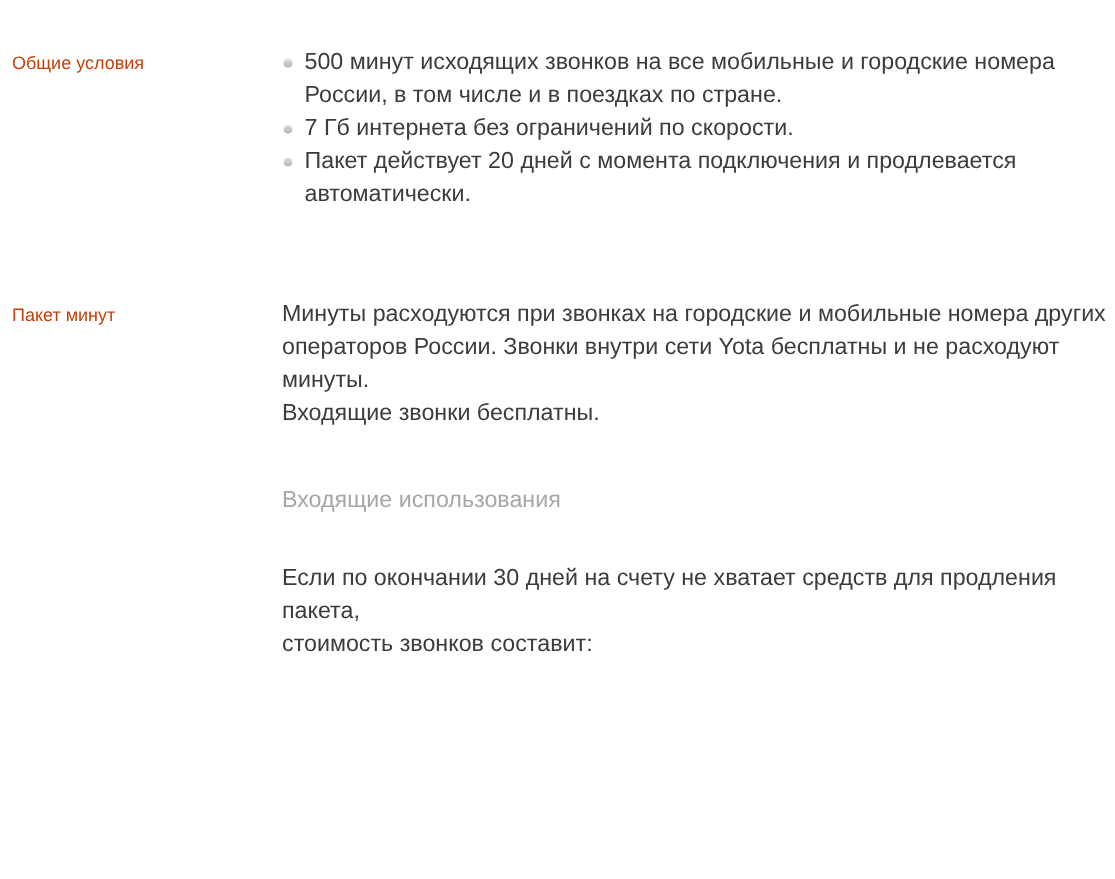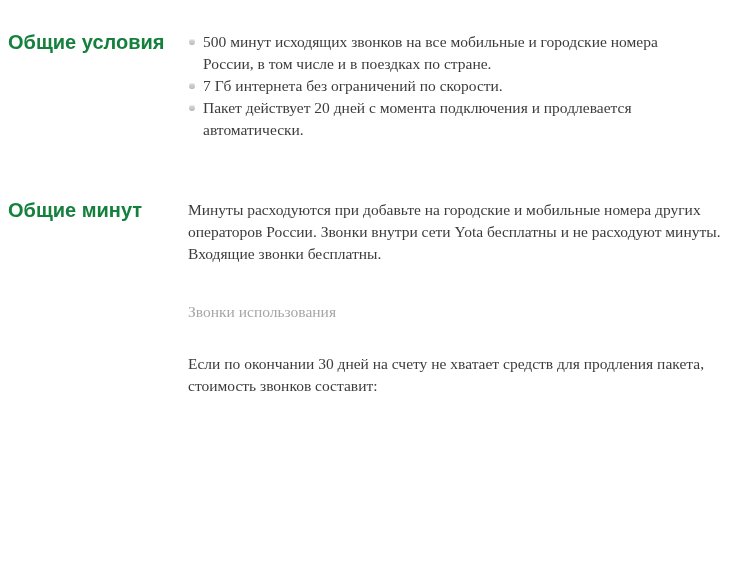--- a/index.html
+++ b/index.html
@@ -34,10 +34,10 @@
   }
   .col-heading h2 {
     margin: 0;
-    font-size: 20px;
-    font-weight: 700;
+    font-size: 12px;
+    font-weight: 400;
     line-height: 22px;
-    color: #15803d;
+    color: #c2410c;
   }
   .col-content {
     box-sizing: border-box;

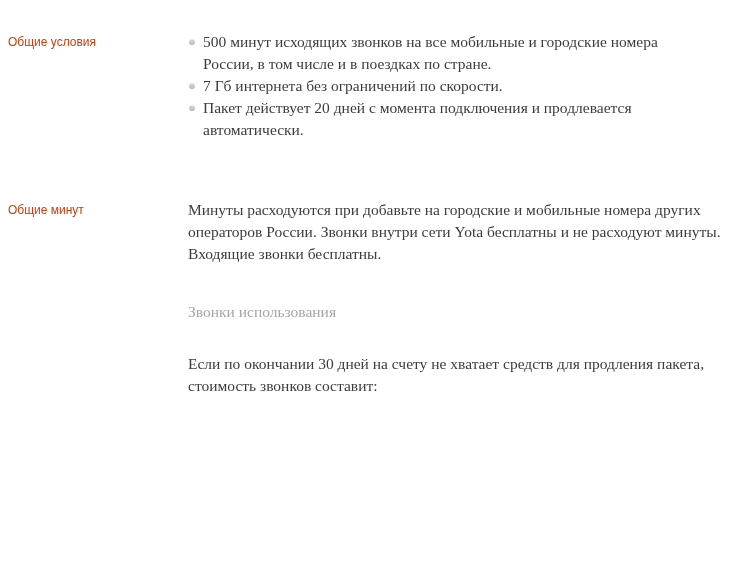--- a/index.html
+++ b/index.html
@@ -43,7 +43,6 @@
     box-sizing: border-box;
     width: 555px;
     flex: 0 0 555px;
-    font-family: Liberation Serif, serif;
   }
   .text { white-space: pre-line; }
   ul.bullets {

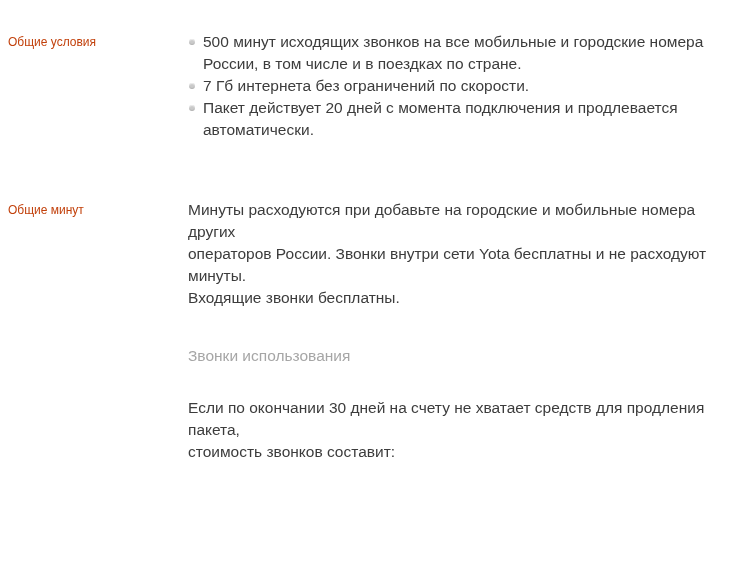--- a/index.html
+++ b/index.html
@@ -105,7 +105,7 @@
 
   <section class="row">
     <div class="col-heading">
-      <h2>Общие минут</h2>
+      <h2>Пакет минут</h2>
     </div>
     <div class="col-content">
       <p class="intro text">Минуты расходуются при добавьте на городские и мобильные номера других

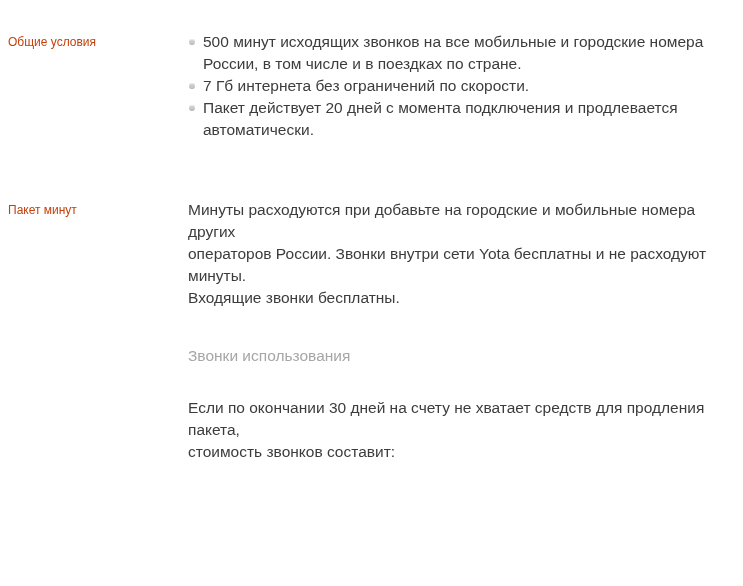--- a/index.html
+++ b/index.html
@@ -108,7 +108,7 @@
       <h2>Пакет минут</h2>
     </div>
     <div class="col-content">
-      <p class="intro text">Минуты расходуются при добавьте на городские и мобильные номера других
+      <p class="intro text">Минуты расходуются при звонках на городские и мобильные номера других
 операторов России. Звонки внутри сети Yota бесплатны и не расходуют минуты.
 Входящие звонки бесплатны.</p>
       <p class="subheading">Звонки использования</p>

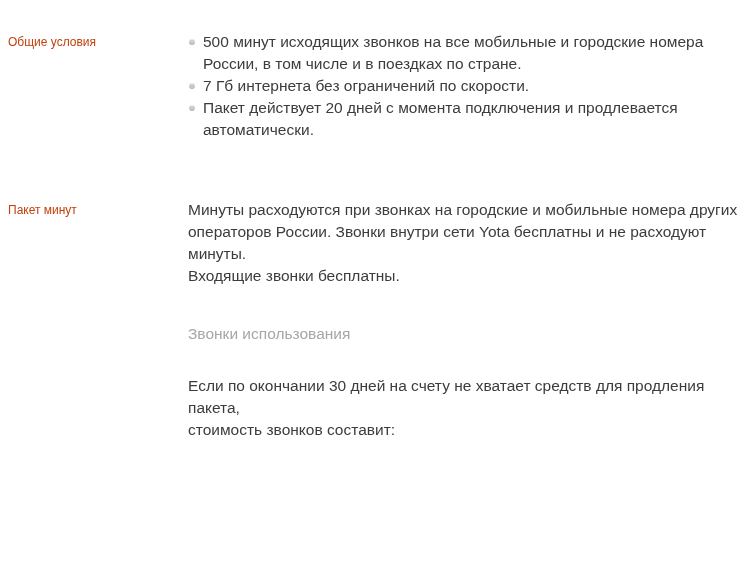--- a/index.html
+++ b/index.html
@@ -111,7 +111,7 @@
       <p class="intro text">Минуты расходуются при звонках на городские и мобильные номера других
 операторов России. Звонки внутри сети Yota бесплатны и не расходуют минуты.
 Входящие звонки бесплатны.</p>
-      <p class="subheading">Звонки использования</p>
+      <p class="subheading">Входящие использования</p>
       <p class="renewal-intro text">Если по окончании 30 дней на счету не хватает средств для продления пакета,
 стоимость звонков составит:</p>
 

